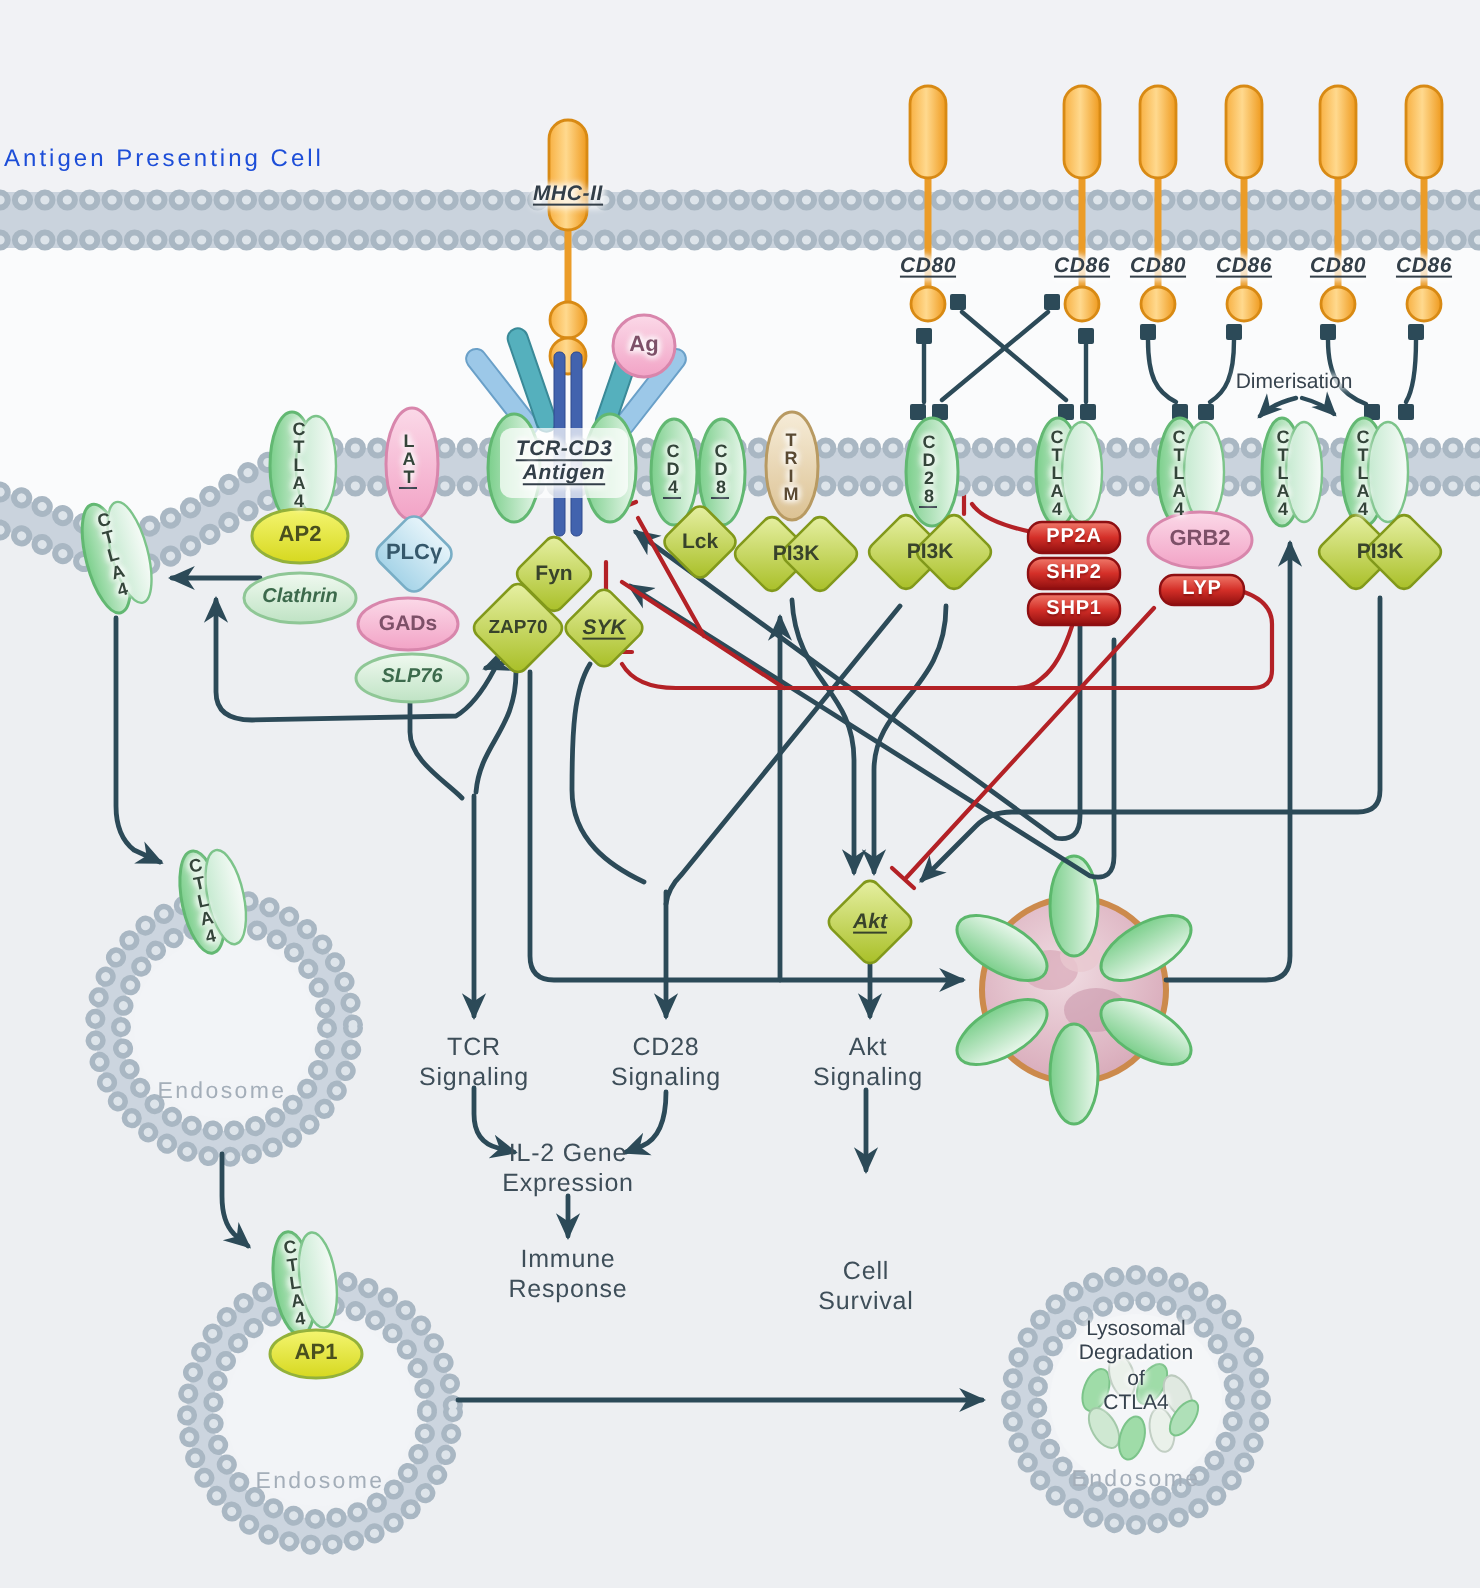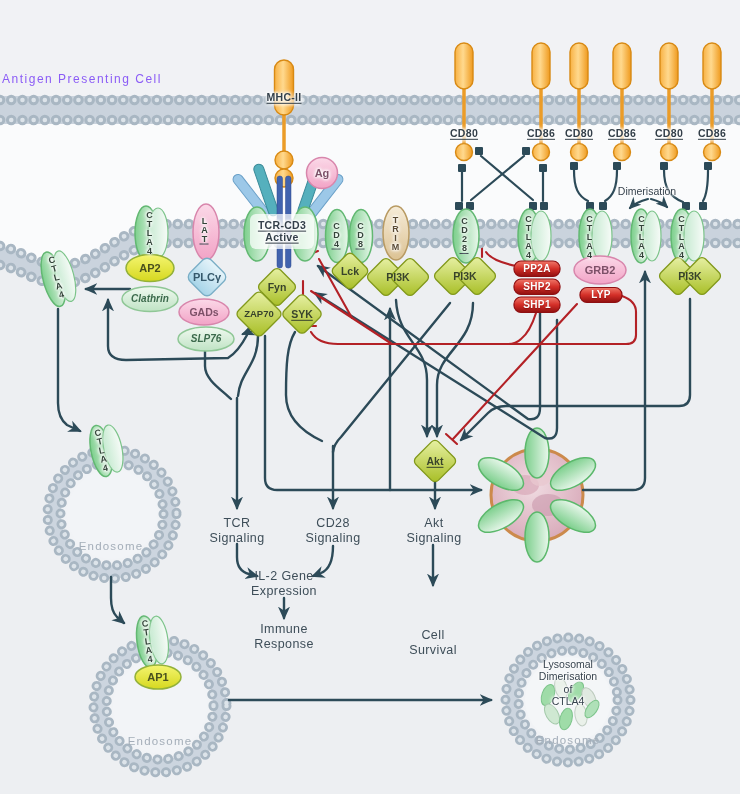--- a/index.html
+++ b/index.html
@@ -9,7 +9,7 @@
   .lbl{position:absolute;transform:translate(-50%,-50%);white-space:pre-line;
        text-align:center;line-height:1.18;color:#3e4e59;
        font-family:"Liberation Sans",sans-serif;}
-  .t-apc{font-size:12px;color:#8b5cf6;letter-spacing:1.5px;white-space:nowrap;}
+  .t-apc{font-size:12px;color:#1d4ed8;letter-spacing:1.5px;white-space:nowrap;}
   .t-endo{font-size:11.5px;color:#a4aeb9;letter-spacing:1.2px;white-space:nowrap;}
   .t-mem{font-size:10.5px;font-weight:700;color:#333f49;letter-spacing:.3px;}
   .t-node{font-size:10.5px;font-weight:700;color:#38432b;}

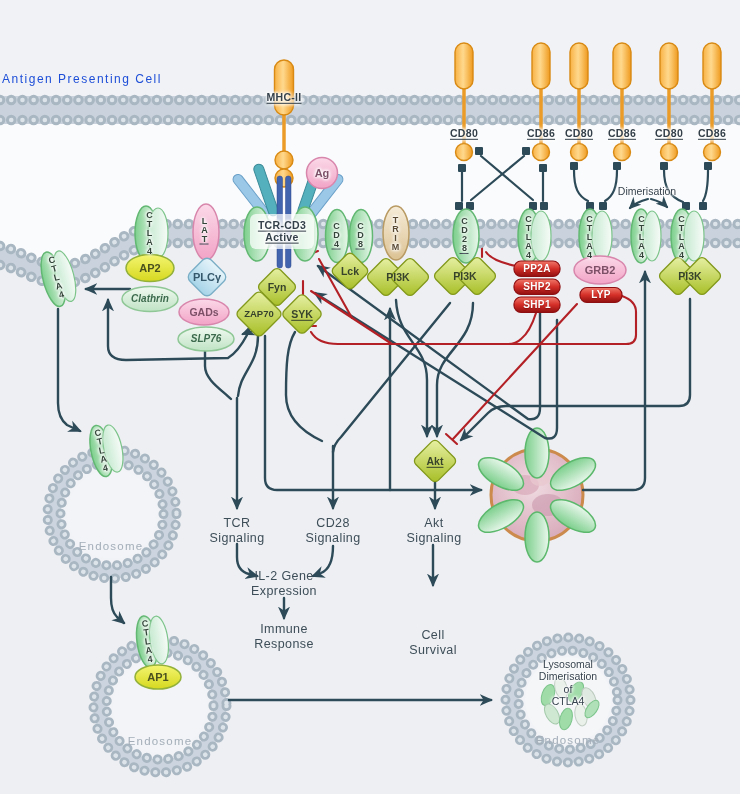--- a/index.html
+++ b/index.html
@@ -17,7 +17,7 @@
          text-shadow:0 1px 1px rgba(90,0,0,.45);}
   .t-sig{font-size:12.5px;color:#3e4e59;letter-spacing:.4px;}
   .t-small{font-size:10.5px;color:#37434e;}
-  .u{text-decoration:underline;text-underline-offset:2px;text-decoration-thickness:1.2px;}
+  .u{text-decoration:underline;text-underline-offset:2px;text-decoration-thickness:1.2px;font-style:italic;}
   .halo{text-shadow:0 0 3px #fff,0 0 3px #fff,0 0 4px #fff,0 0 5px #fff;}
   .v{writing-mode:vertical-rl;text-orientation:upright;font-size:9px;font-weight:700;
      color:#34453a;letter-spacing:-1px;line-height:1;}

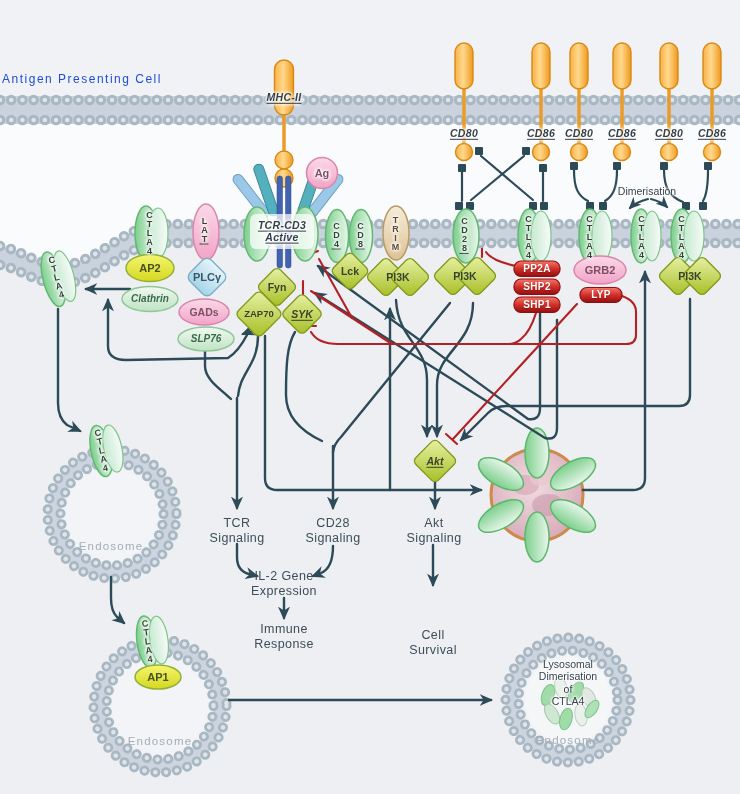--- a/index.html
+++ b/index.html
@@ -366,7 +366,7 @@
 <div class="lbl t-small halo" style="left:647px;top:191px">Dimerisation</div>
 
 <div class="lbl t-mem u halo" style="left:282px;top:231px">TCR-CD3
-Active</div>
+Antigen</div>
 
 <div class="lbl v halo rotm15" style="left:56px;top:277px">CTLA4</div>
 <div class="lbl v halo" style="left:149px;top:232px">CTLA4</div>

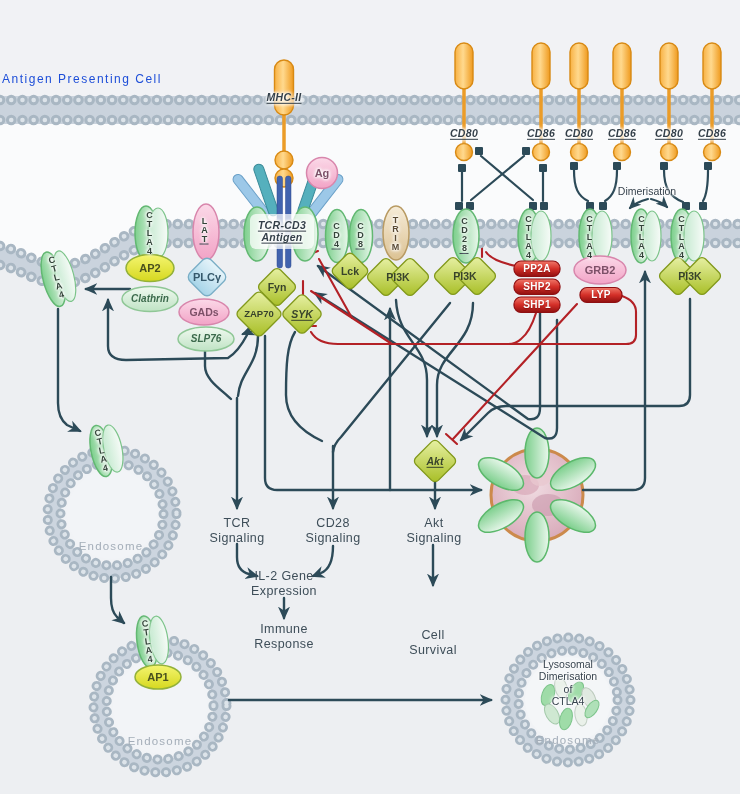--- a/index.html
+++ b/index.html
@@ -415,7 +415,7 @@
 <div class="lbl t-sig" style="left:433px;top:643px">Cell
 Survival</div>
 <div class="lbl t-small halo" style="left:568px;top:683px">Lysosomal
-Dimerisation
+Degradation
 of
 CTLA4</div>
 <div class="lbl t-endo" style="left:111px;top:547px">Endosome</div>

